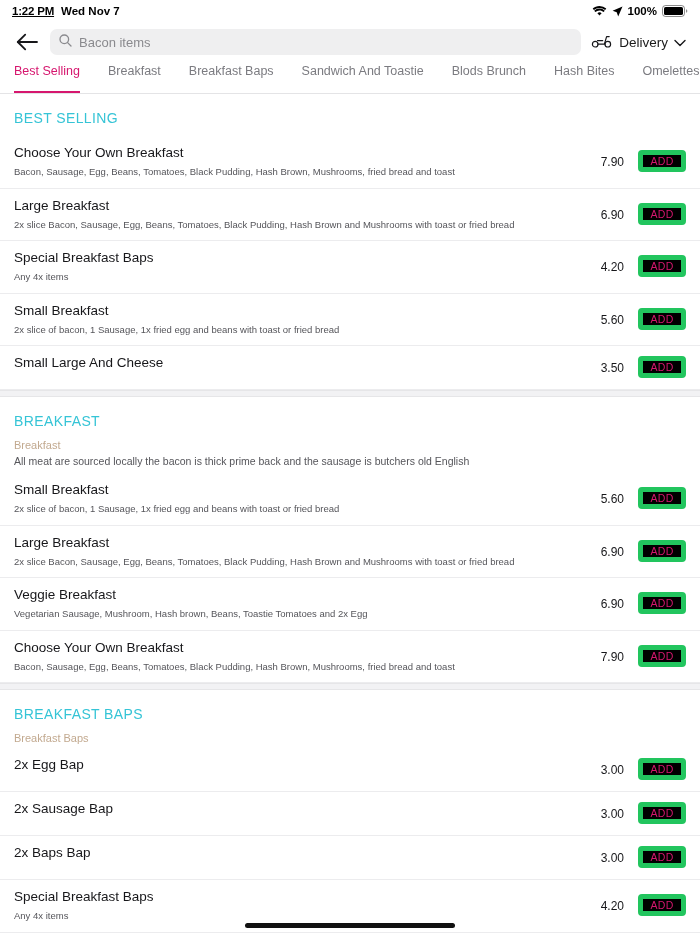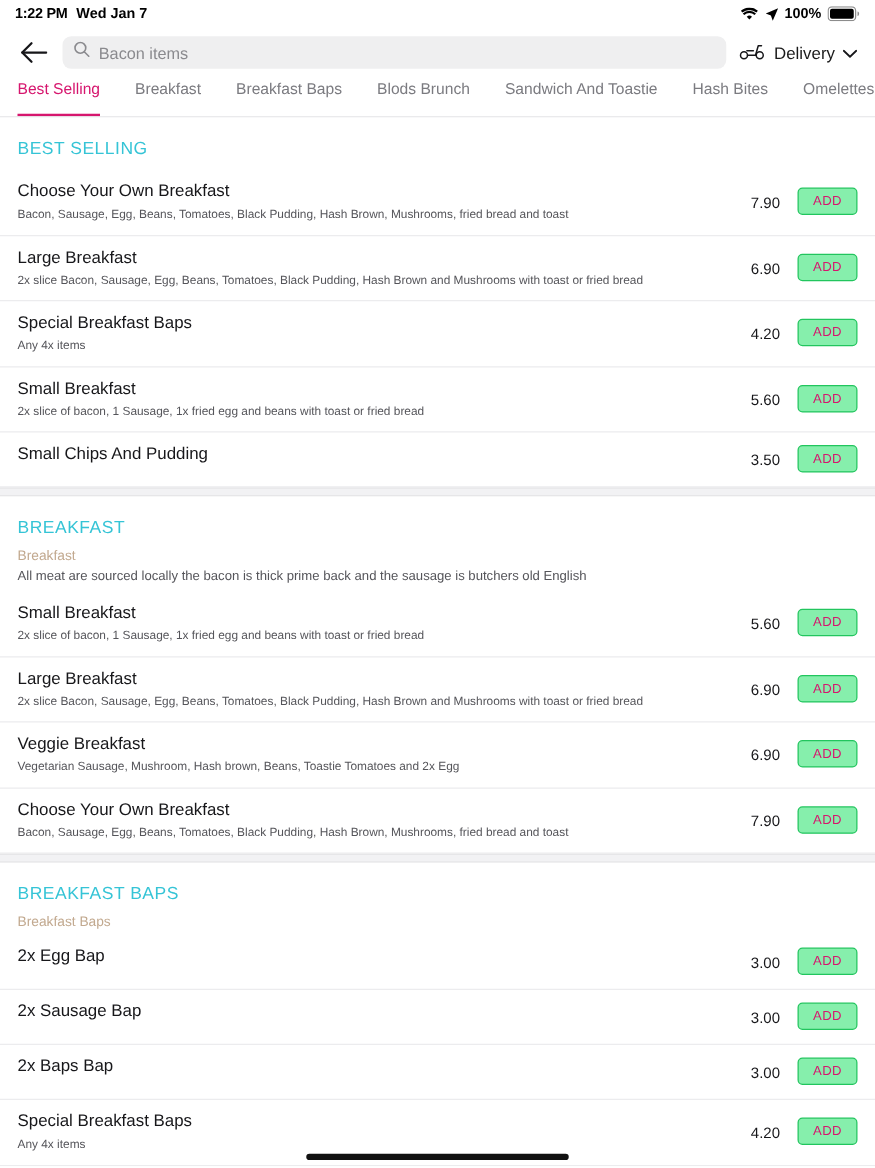--- a/index.html
+++ b/index.html
@@ -22,7 +22,7 @@
   }
   .statusbar .left { display: flex; align-items: center; gap: 7px; }
   .statusbar .right { display: flex; align-items: center; gap: 5px; }
-  .sb-time { letter-spacing: -0.2px; }
+  .sb-time { letter-spacing: -0.2px; text-decoration: underline; }
   .sb-date { font-weight: bold; }
   .wifi-icon svg, .loc-icon svg, .batt-icon svg { display: block; }
   .batt-pct { font-size: 11.5px; font-weight: bold; }

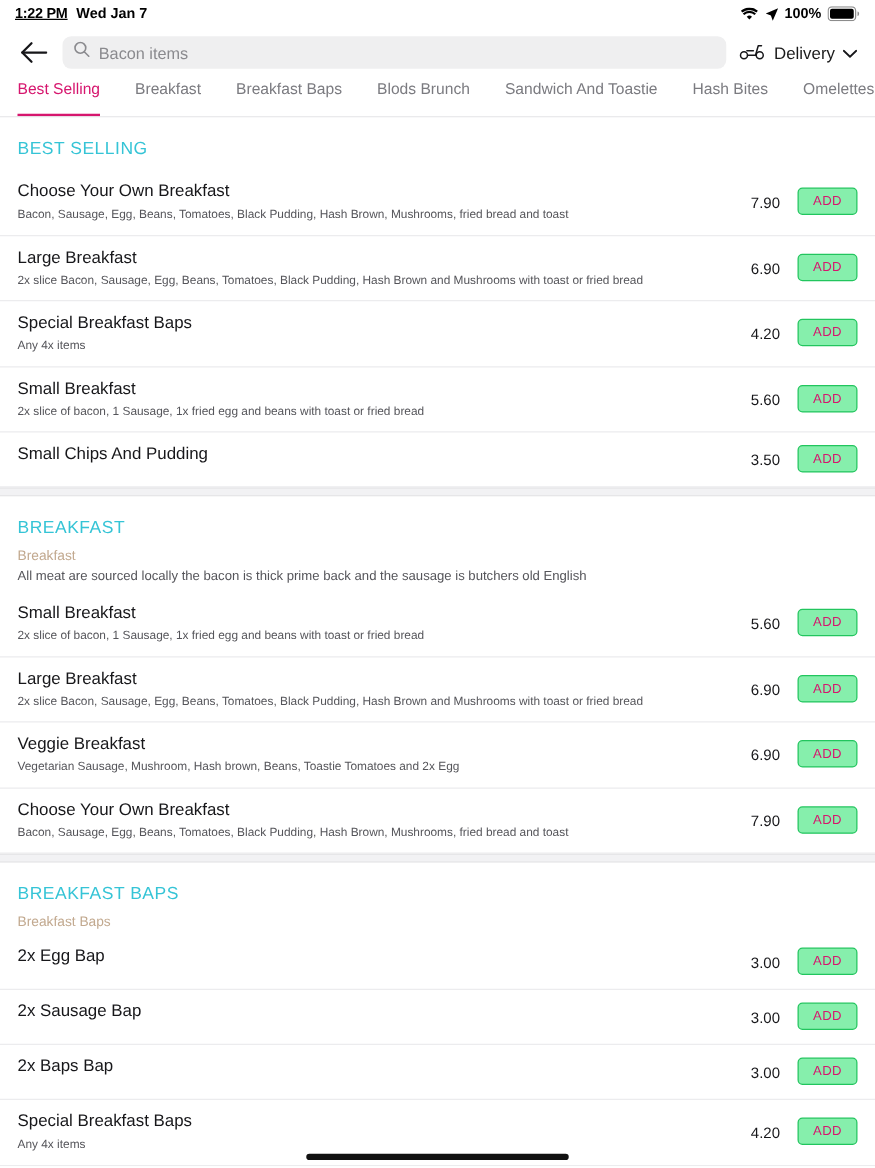--- a/index.html
+++ b/index.html
@@ -186,7 +186,7 @@
 <div class="statusbar">
   <div class="left">
     <span class="sb-time">1:22 PM</span>
-    <span class="sb-date">Wed Jan 7</span>
+    <span class="sb-date">Wed Nov 7</span>
   </div>
   <div class="right">
     <span class="wifi-icon">

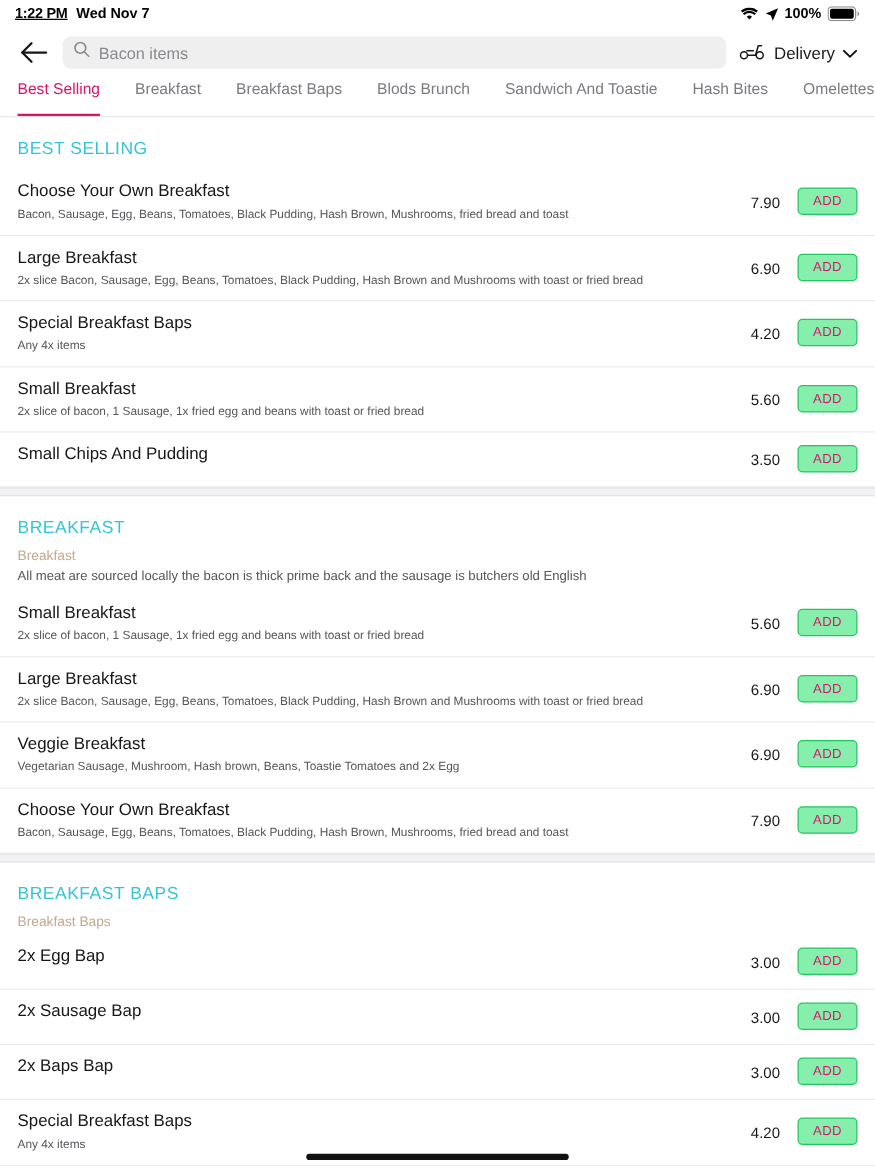--- a/index.html
+++ b/index.html
@@ -257,10 +257,10 @@
       <span>Breakfast Baps</span>
     </div>
     <div class="tab">
+      <span>Sandwich And Toastie</span>
+    </div>
+    <div class="tab">
       <span>Blods Brunch</span>
-    </div>
-    <div class="tab">
-      <span>Sandwich And Toastie</span>
     </div>
     <div class="tab">
       <span>Hash Bites</span>

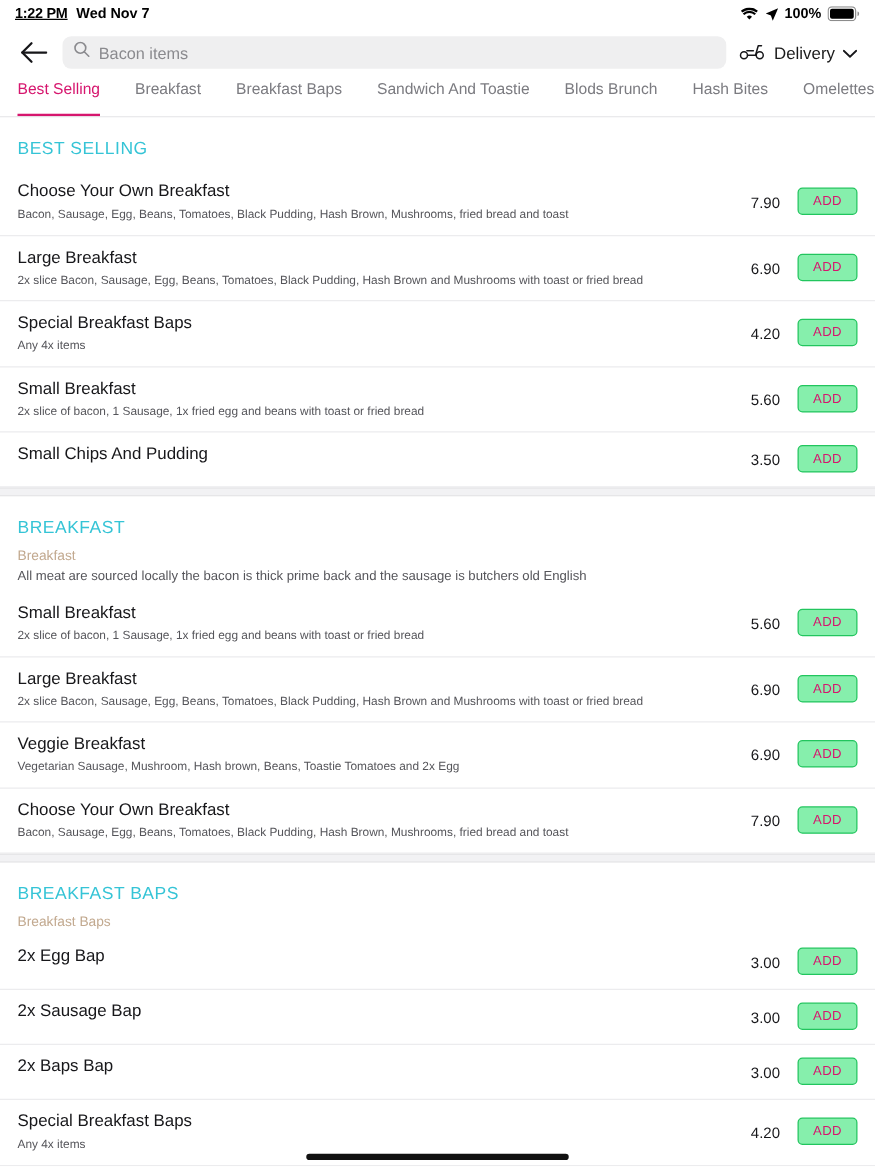--- a/index.html
+++ b/index.html
@@ -151,12 +151,12 @@
   .add-btn {
     width: 48px;
     height: 22px;
-    border: 1px solid #22c55e;
+    border: 5px solid #22c55e;
     border-radius: 4px;
     color: #d6166e;
     font-size: 10.5px;
     letter-spacing: 0.3px;
-    background: #86efac;
+    background: #000000;
     display: flex;
     align-items: center;
     justify-content: center;

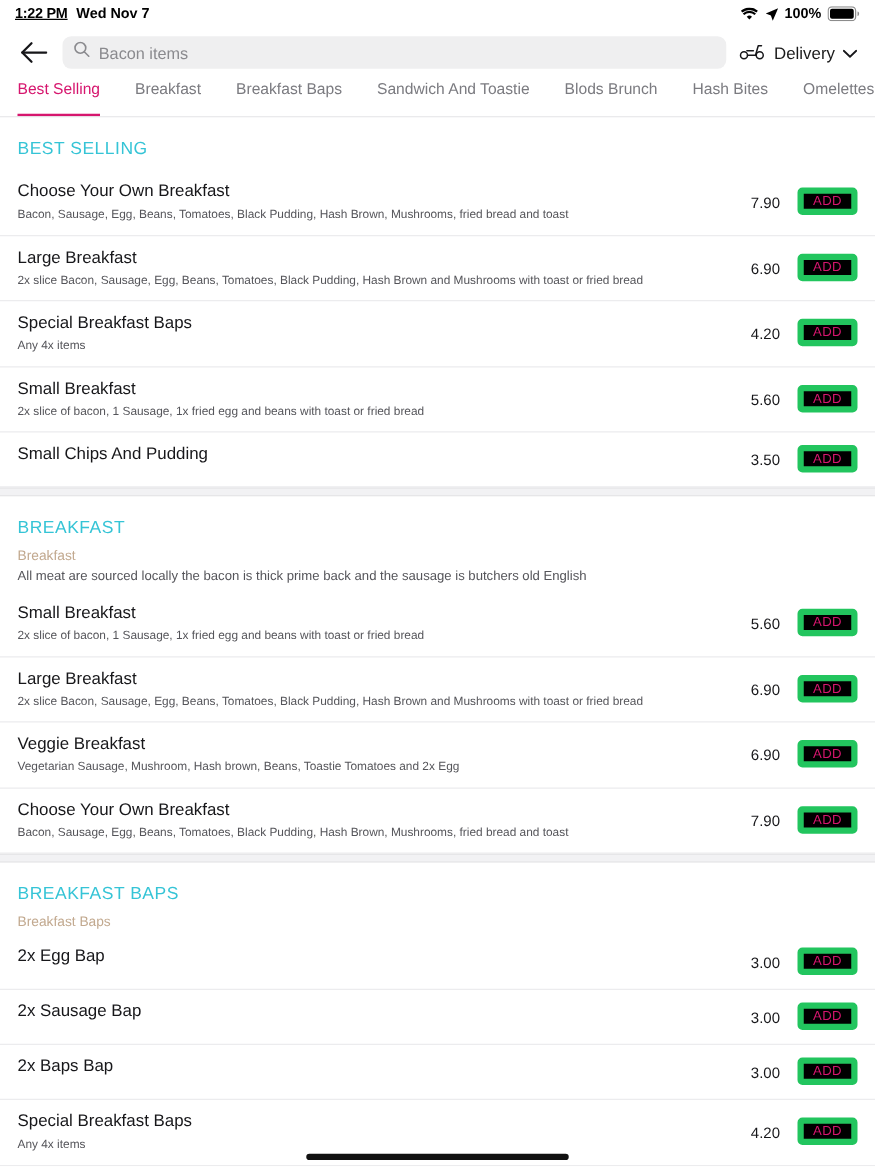--- a/index.html
+++ b/index.html
@@ -306,7 +306,7 @@
     </div>
     <div class="item">
       <div class="texts">
-        <div class="name">Small Chips And Pudding</div>
+        <div class="name">Small Large And Cheese</div>
       </div>
       <div class="price">3.50</div>
       <div class="add-btn">ADD</div>

